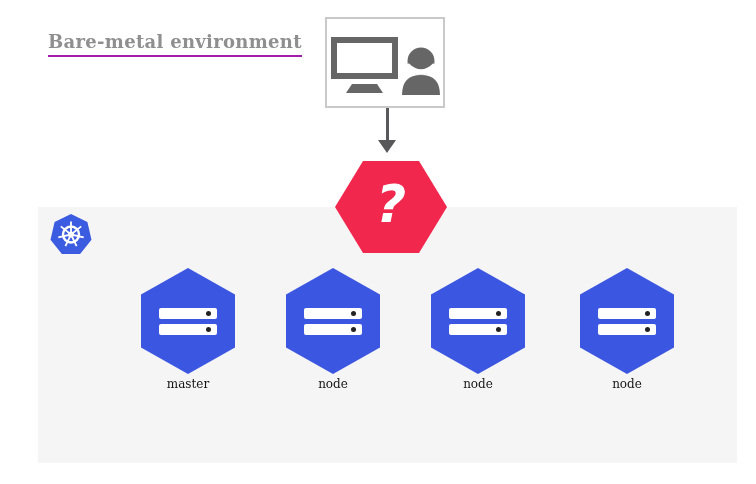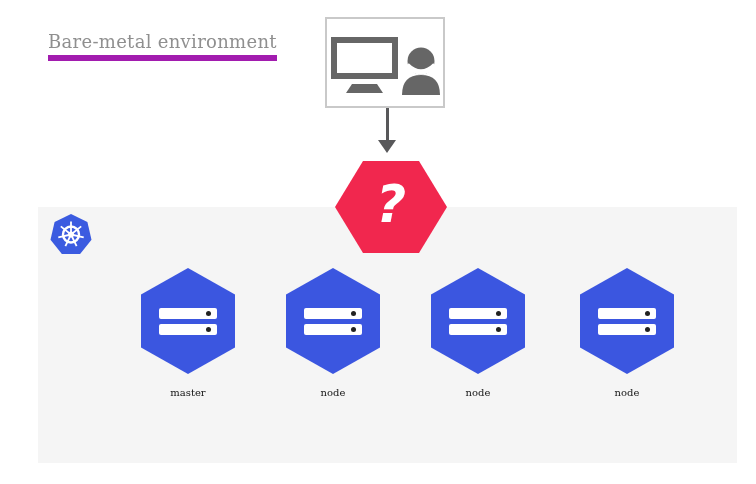--- a/index.html
+++ b/index.html
@@ -20,8 +20,9 @@
     font-size: 18px;
     color: #8f8f8f;
     letter-spacing: 0.3px;
-    border-bottom: 6px solid #a21caf;
+    border-bottom: 2px solid #a21caf;
     padding-bottom: 3px;
+    font-weight: bold;
   }
 
   

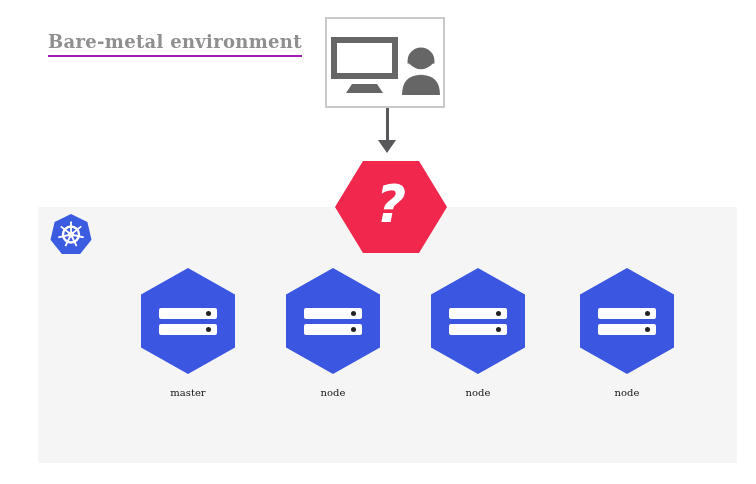--- a/index.html
+++ b/index.html
@@ -137,10 +137,10 @@
 
   .node-label {
     position: absolute;
-    top: 387px;
+    top: 377px;
     width: 94px;
     text-align: center;
-    font-size: 10px;
+    font-size: 12px;
     color: #141414;
     z-index: 2;
   }

